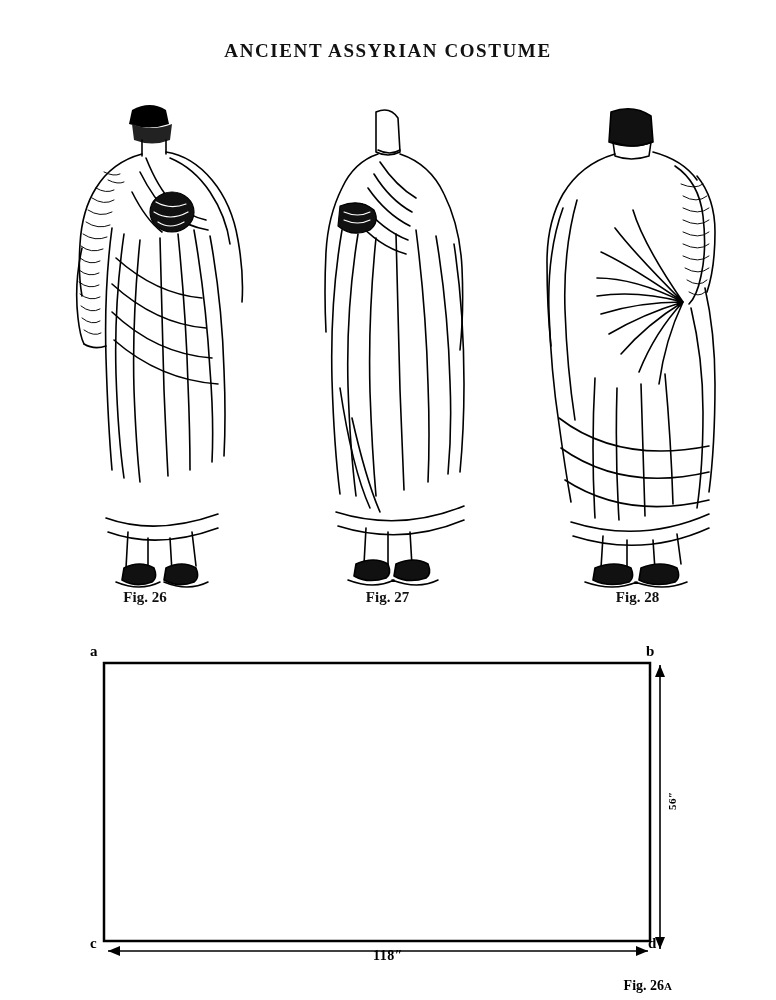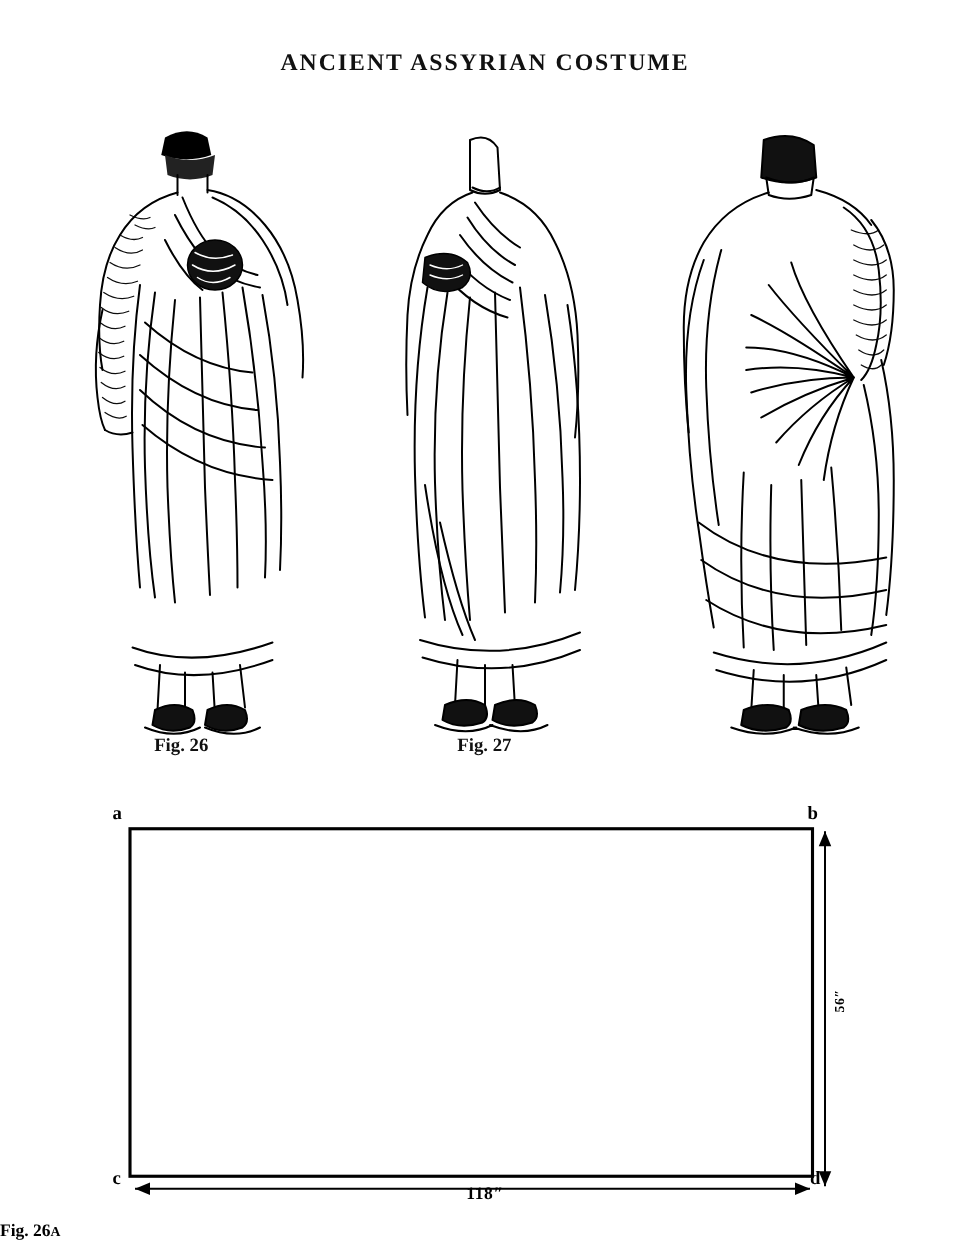--- a/index.html
+++ b/index.html
@@ -260,6 +260,7 @@
           <path d="M70 494 q28 10 52 0 M120 494 q28 10 52 0"></path>
         </g>
       </svg>
+      <div class="fig-caption">Fig. 28</div>
     </div>
 
   </div>

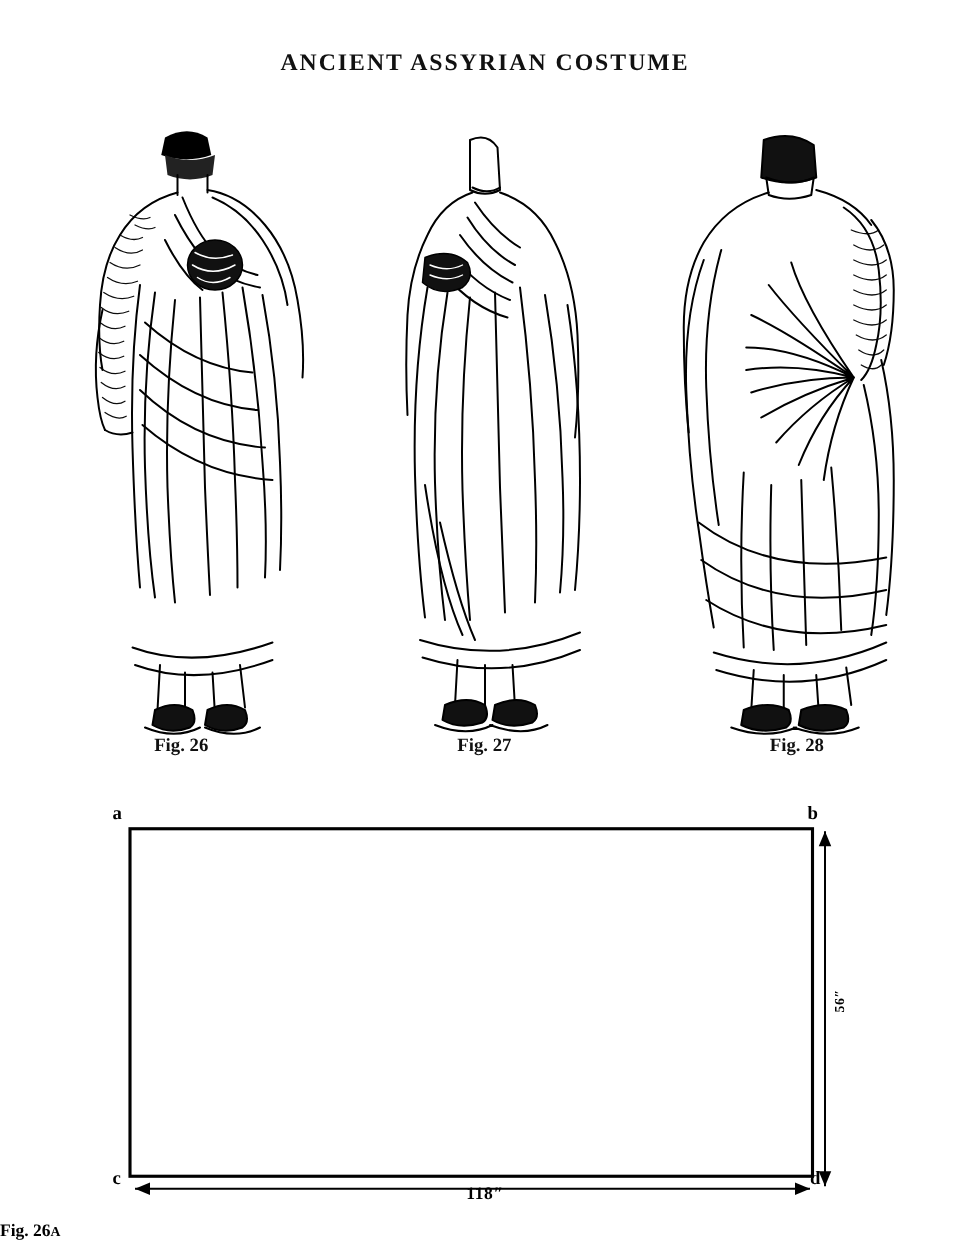--- a/index.html
+++ b/index.html
@@ -77,7 +77,7 @@
     bottom: 6px;
     left: 0;
     width: 672px;
-    text-align: left;
+    text-align: right;
     font-size: 14px;
     font-weight: 700;
     font-family: "Liberation Serif", serif;

